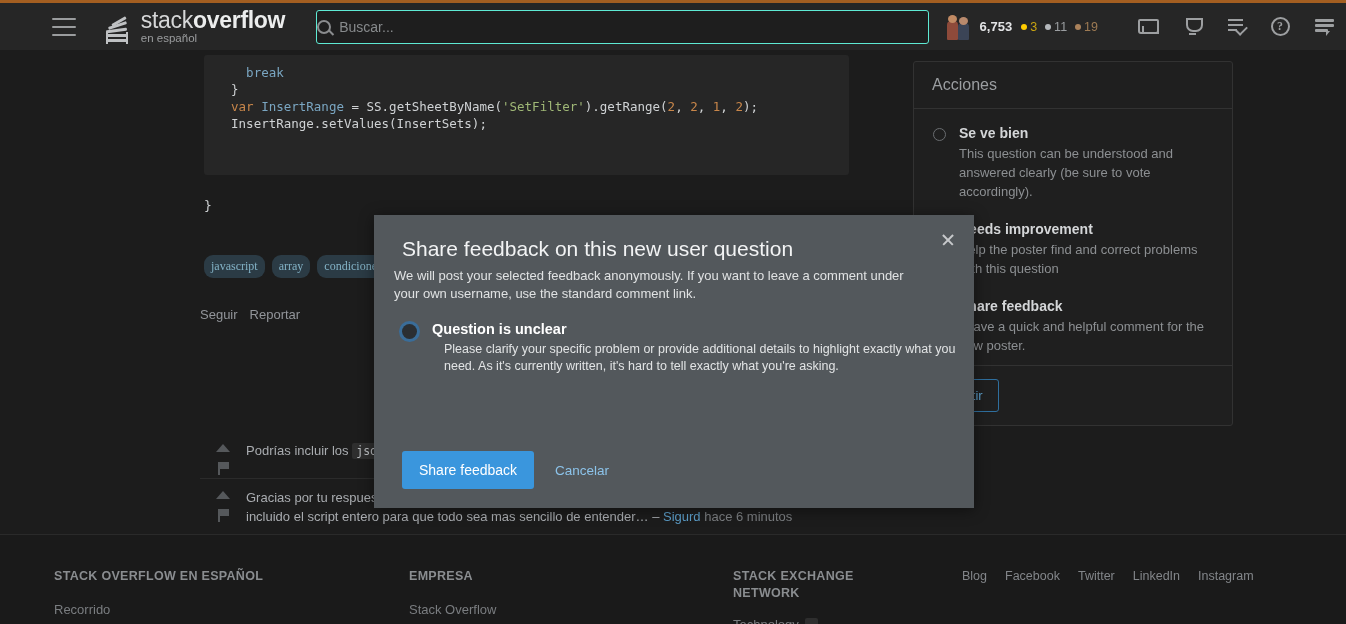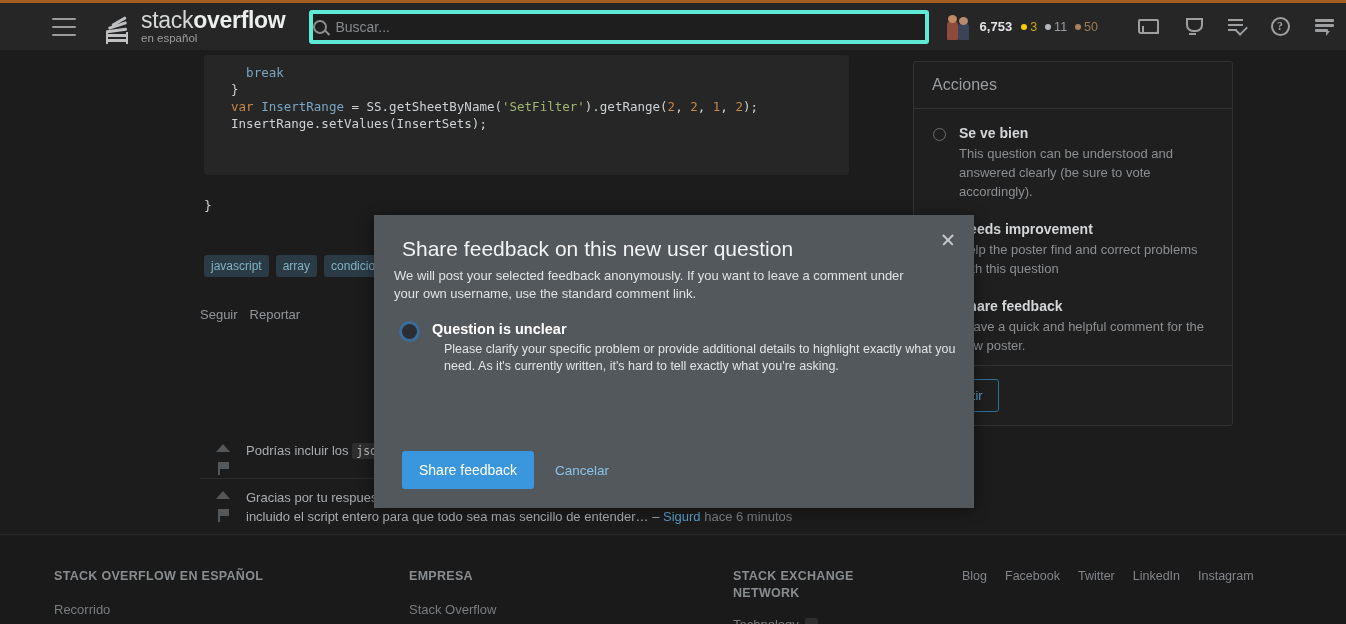--- a/index.html
+++ b/index.html
@@ -39,8 +39,8 @@
   .logo-text .l2 { font-size:11.5px; color:#9b9d9f; margin-top:1px; }
 
   .search-box {
-    margin-left:24px; width:668px; height:34px;
-    background:#1e1e1e; border:4px solid #5eead4; border-radius:3px;
+    margin-left:31px; width:668px; height:34px;
+    background:#1e1e1e; border:1px solid #5eead4; border-radius:3px;
     display:flex; align-items:center; padding:0 0; cursor:text;
   }
   .search-icon { width:14px; height:14px; border:2px solid #8a8c8e; border-radius:50%; position:relative; margin-right:8px; flex:none;}

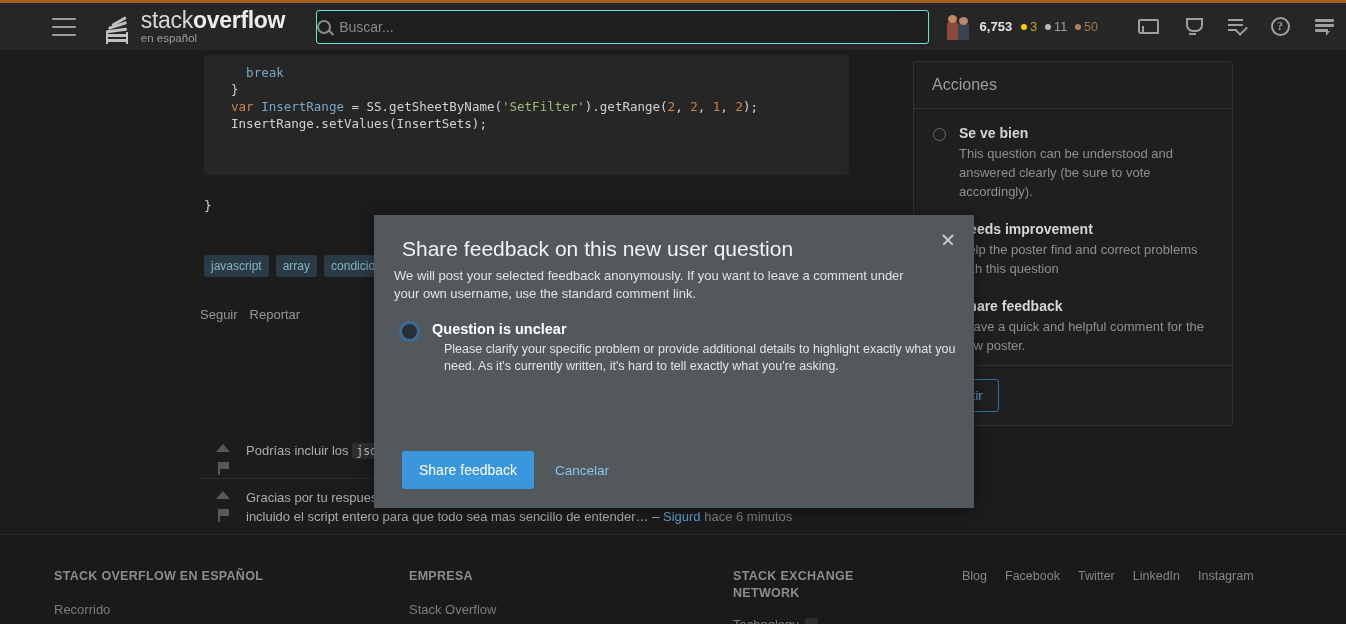--- a/index.html
+++ b/index.html
@@ -220,7 +220,7 @@
       </span>
       <span class="badge-grp badge-bronze">
         <i class="dot"></i>
-          <span>50</span>
+          <span>19</span>
       </span>
     </div>
 

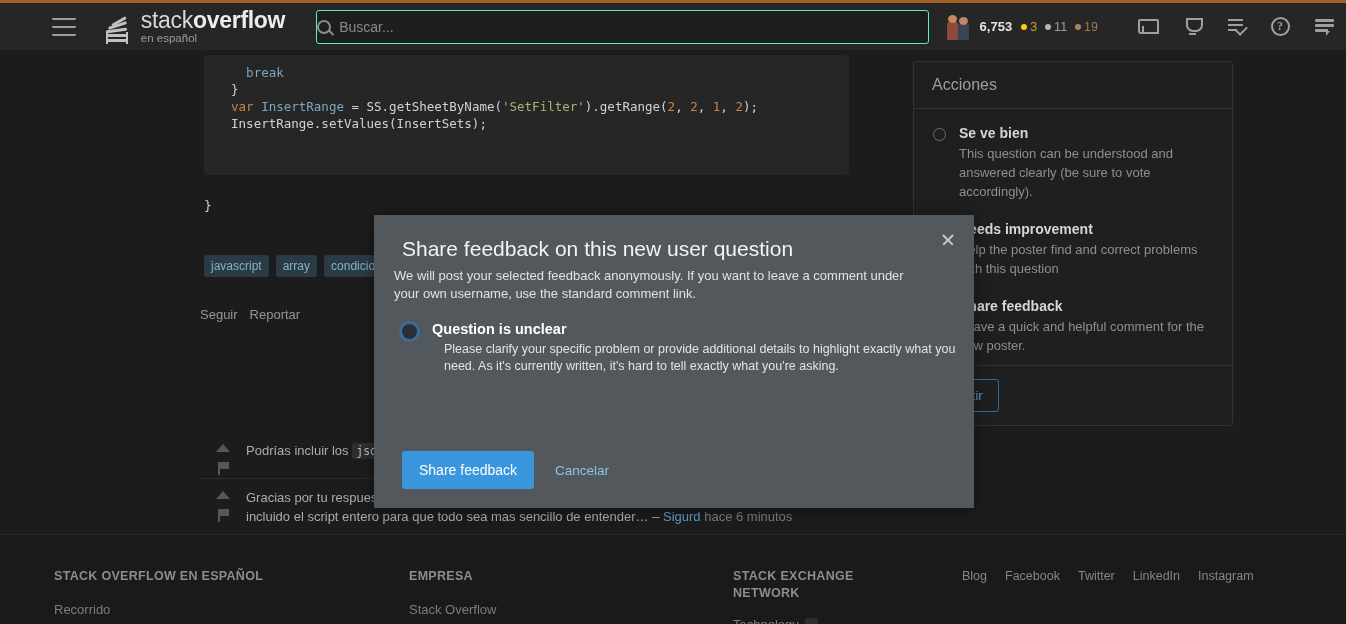--- a/index.html
+++ b/index.html
@@ -98,7 +98,7 @@
     font-size:13px; color:#cfd2d4; }
 
   .tags { position:absolute; left:204px; top:205px; display:flex; gap:7px; }
-  .tag { background:#2b3b45; color:#83b2c6; font-size:12px; padding:4px 7px; border-radius:3px; cursor:pointer; }
+  .tag { background:#2b3b45; color:#83b2c6; font-size:12px; padding:4px 7px; border-radius:9px; cursor:pointer;font-family:Liberation Serif, serif; }
 
   .post-links { position:absolute; left:200px; top:257px; display:flex; gap:12px; font-size:13px; color:#92959a; }
   .post-links span { cursor:pointer; }

